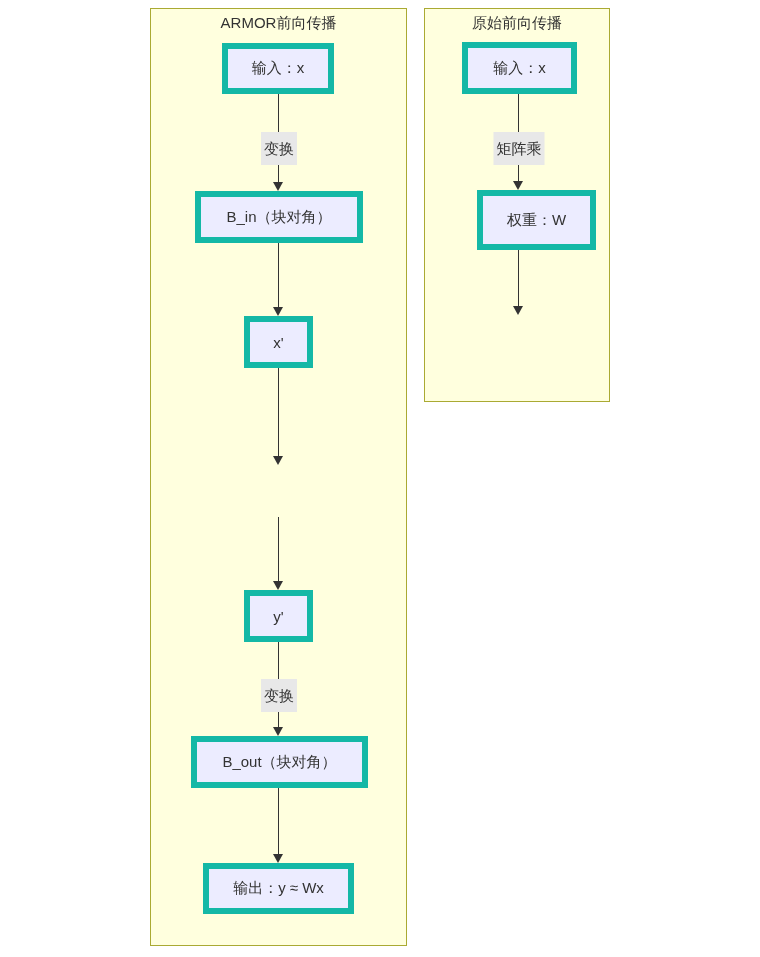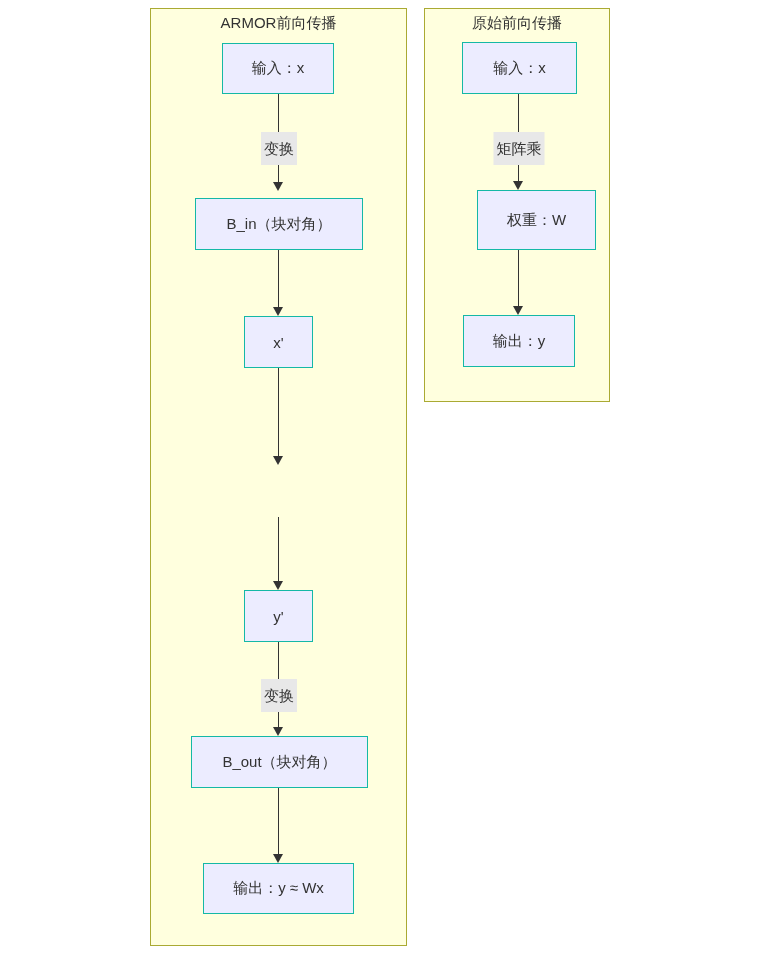--- a/index.html
+++ b/index.html
@@ -10,7 +10,7 @@
   .cluster-title { position:absolute; top:5px; left:0; right:0; text-align:center;
                    font-size:15px; line-height:18px; color:#333333; white-space:nowrap; }
 
-  .node { position:absolute; background:#ececff; border:1px solid #14b8a6; box-sizing:border-box;
+  .node { position:absolute; background:#ececff; border:6px solid #14b8a6; box-sizing:border-box;
           display:flex; align-items:center; justify-content:center;
           font-size:15px; color:#333333; white-space:nowrap; }
 

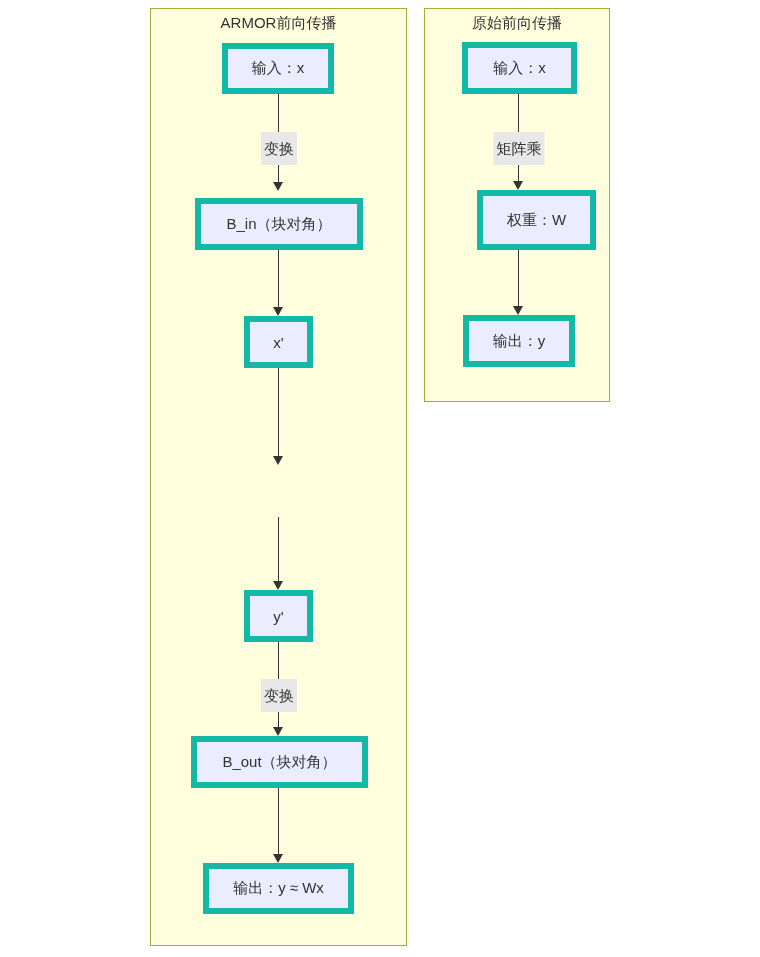--- a/index.html
+++ b/index.html
@@ -26,7 +26,7 @@
   
   #cluster-armor { left:150px; top:8px; width:257px; height:938px; }
   #a-node-input  { left:71px;  top:34px;  width:112px; height:51px; }
-  #a-node-bin    { left:44px;  top:182px; width:168px; height:52px;margin-top:7px; }
+  #a-node-bin    { left:44px;  top:182px; width:168px; height:52px; }
   #a-node-xp     { left:93px;  top:307px; width:69px;  height:52px; }
   #a-node-s24    { left:33px;  top:456px; width:191px; height:51px; }
   #a-node-yp     { left:93px;  top:581px; width:69px;  height:52px; }

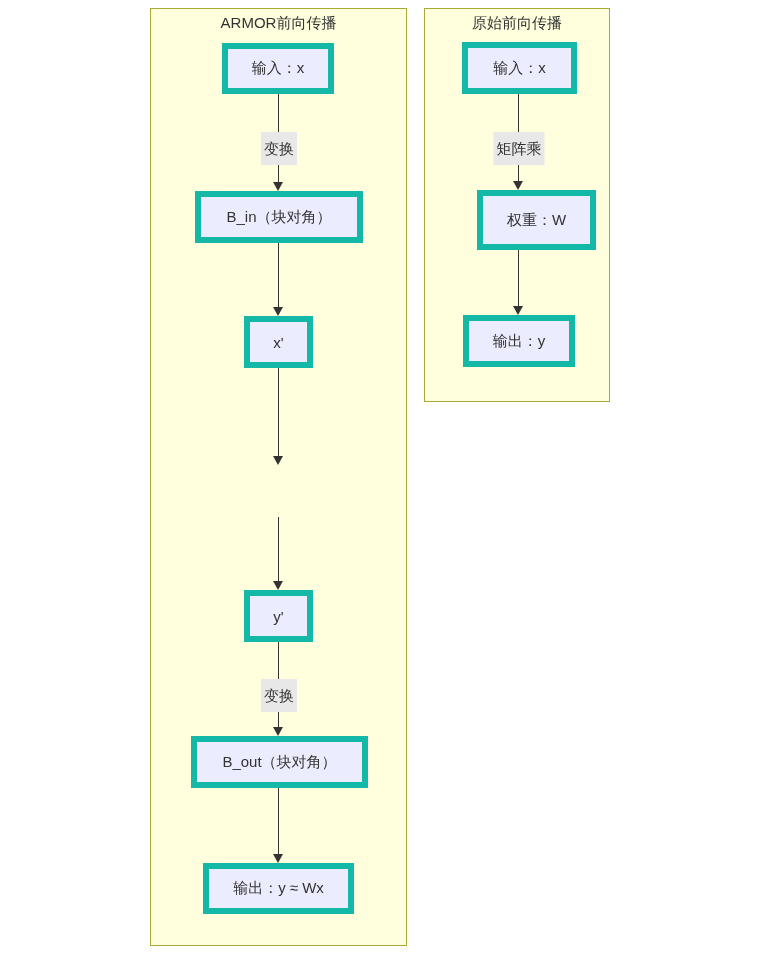--- a/index.html
+++ b/index.html
@@ -113,7 +113,6 @@
 
     <div class="node" id="o-node-input">输入：x</div>
     <div class="node" id="o-node-weight">权重：W</div>
-    <div class="node" id="o-node-output">输出：y</div>
   </section>
 
 </div>

